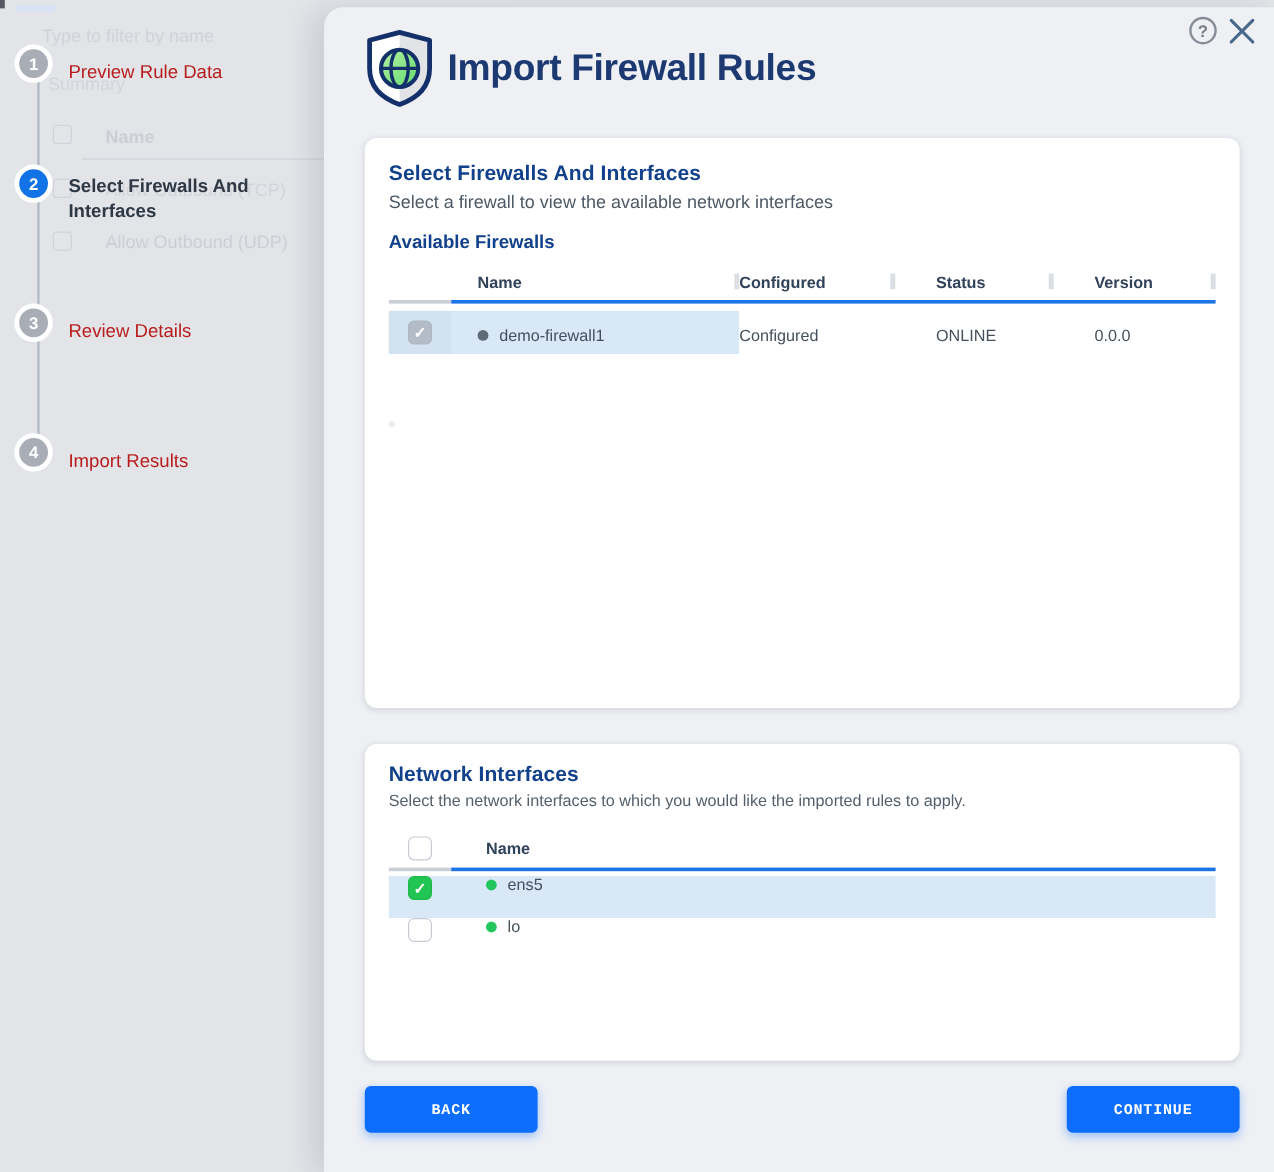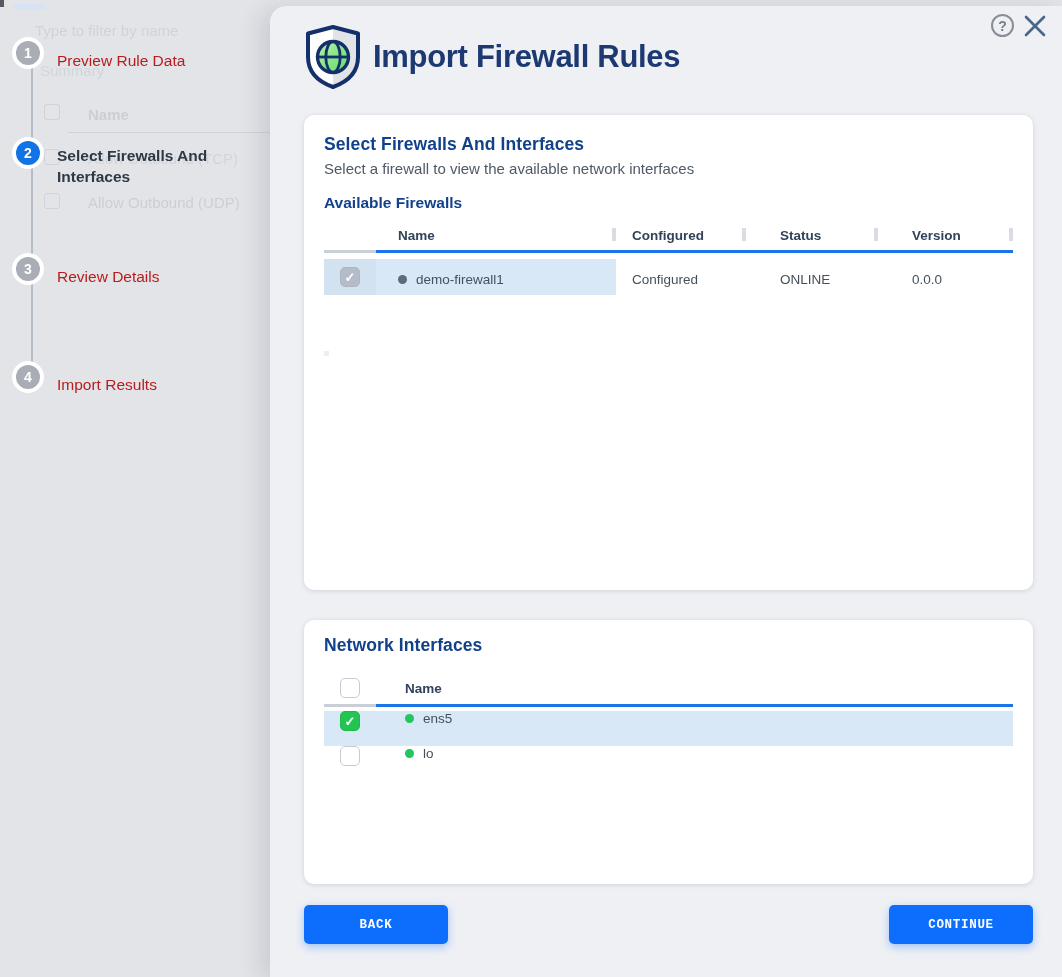--- a/index.html
+++ b/index.html
@@ -65,7 +65,7 @@
   .th { font-size:13.5px; font-weight:700; color:#31435a; }
   .col-check { width:52px; display:flex; align-items:center; justify-content:center; flex:0 0 auto; }
   .col-name { width:240px; padding-left:22px; flex:0 0 auto; }
-  .col-conf { width:148px; padding-left:16px; flex:0 0 auto; }
+  .col-conf { width:148px; flex:0 0 auto; }
   .col-stat { width:132px; padding-left:16px; flex:0 0 auto; }
   .col-ver  { width:126px; padding-left:16px; flex:0 0 auto; }
   .col-name2 { padding-left:29px; }

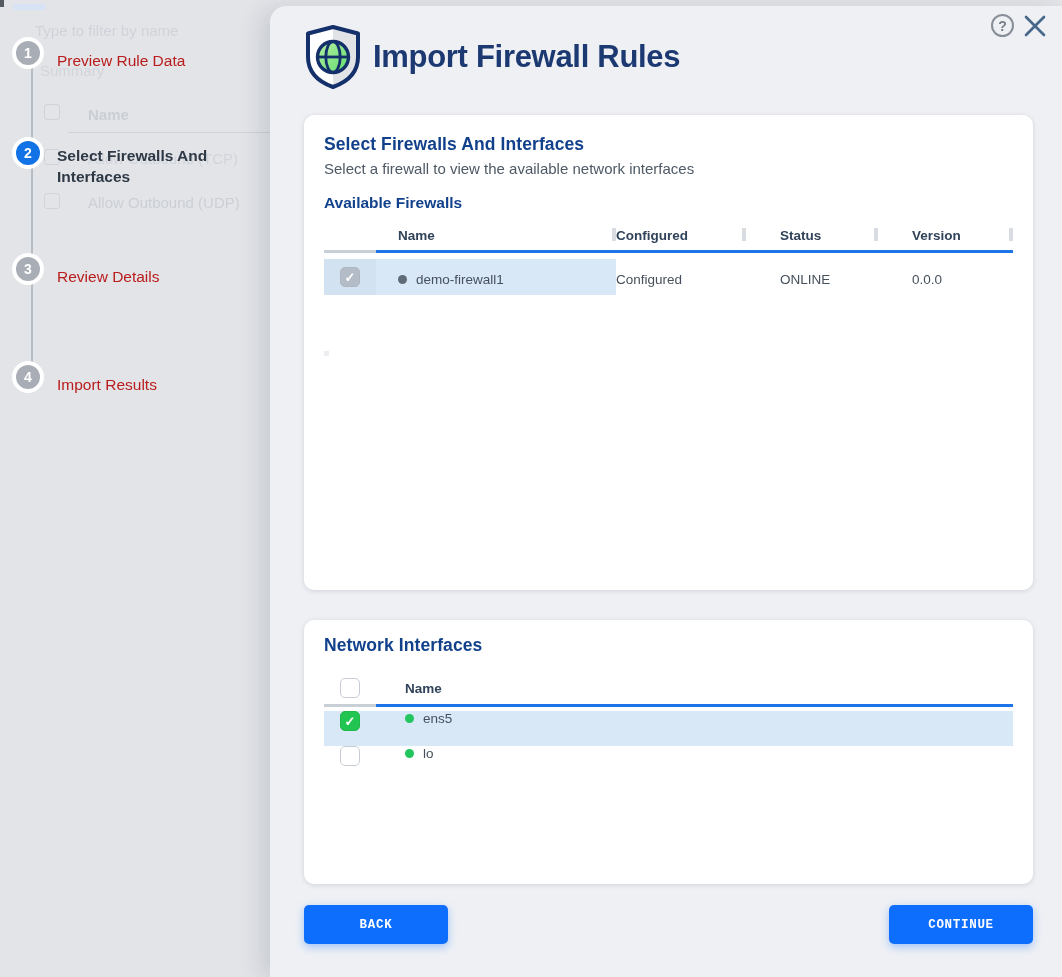--- a/index.html
+++ b/index.html
@@ -219,6 +219,7 @@
 
   <div class="card card2">
     <div class="card-title">Network Interfaces</div>
+    <div class="card-sub2">Select the network interfaces to which you would like the imported rules to apply.</div>
 
     <div class="tbl">
       <div class="thead2">

